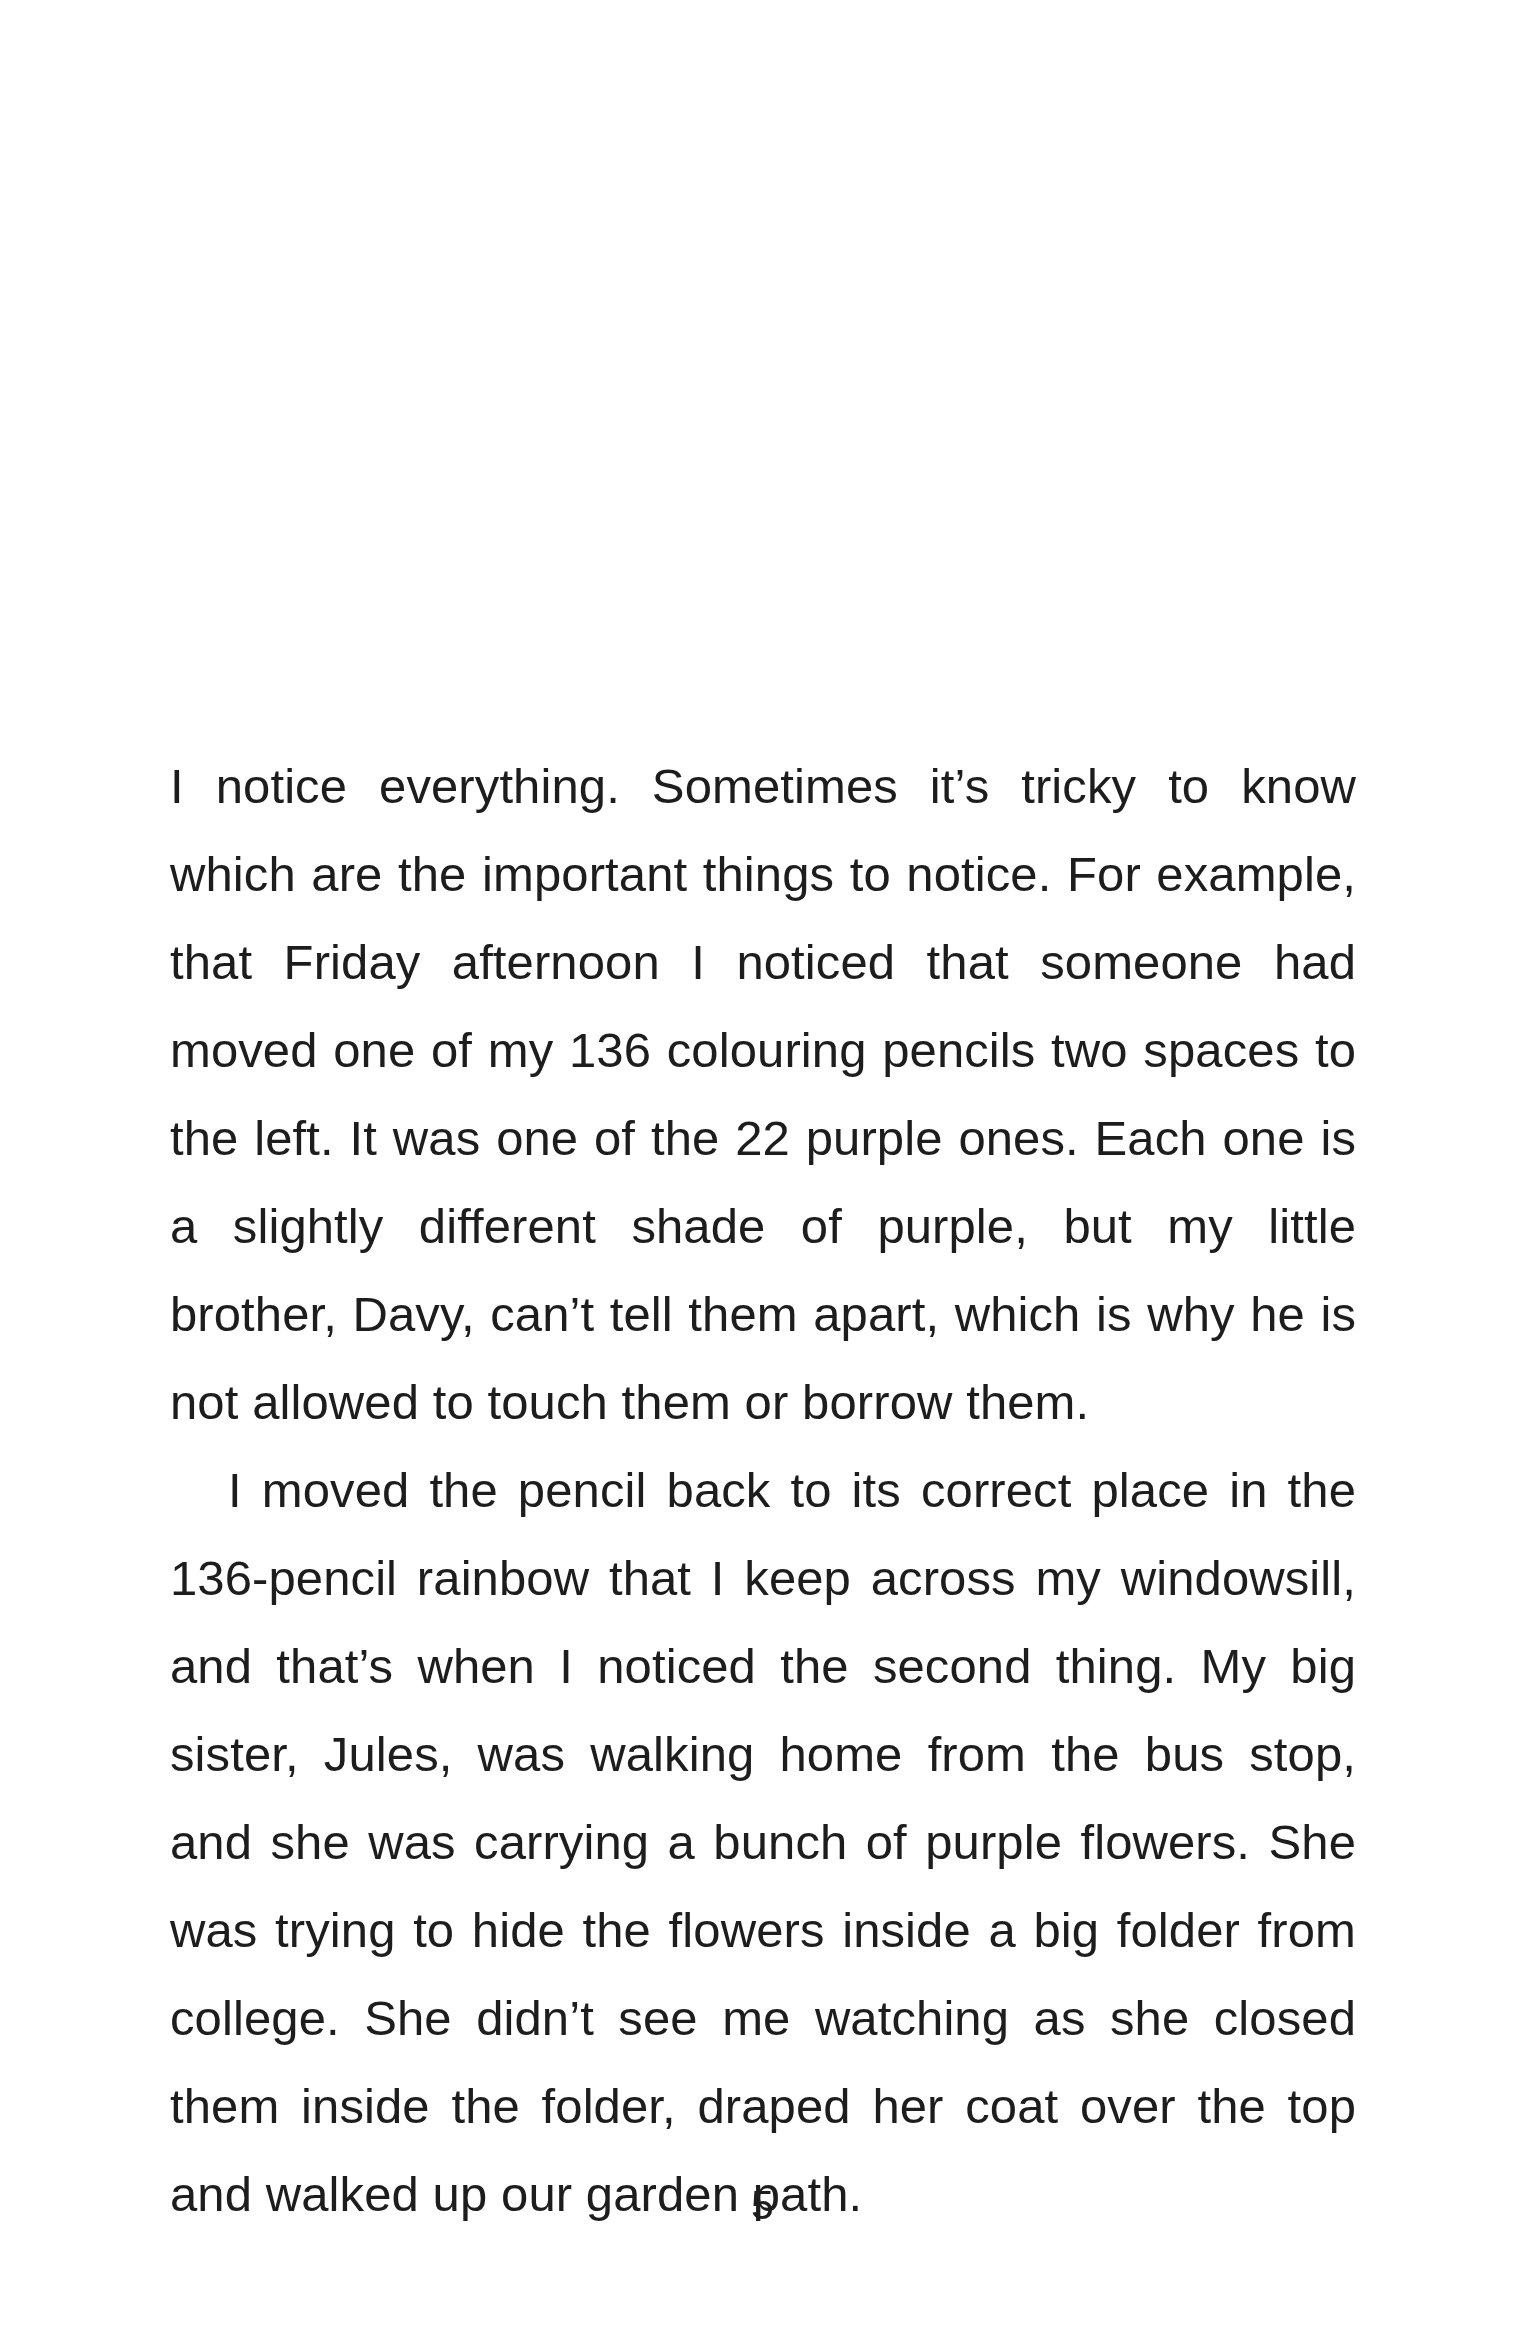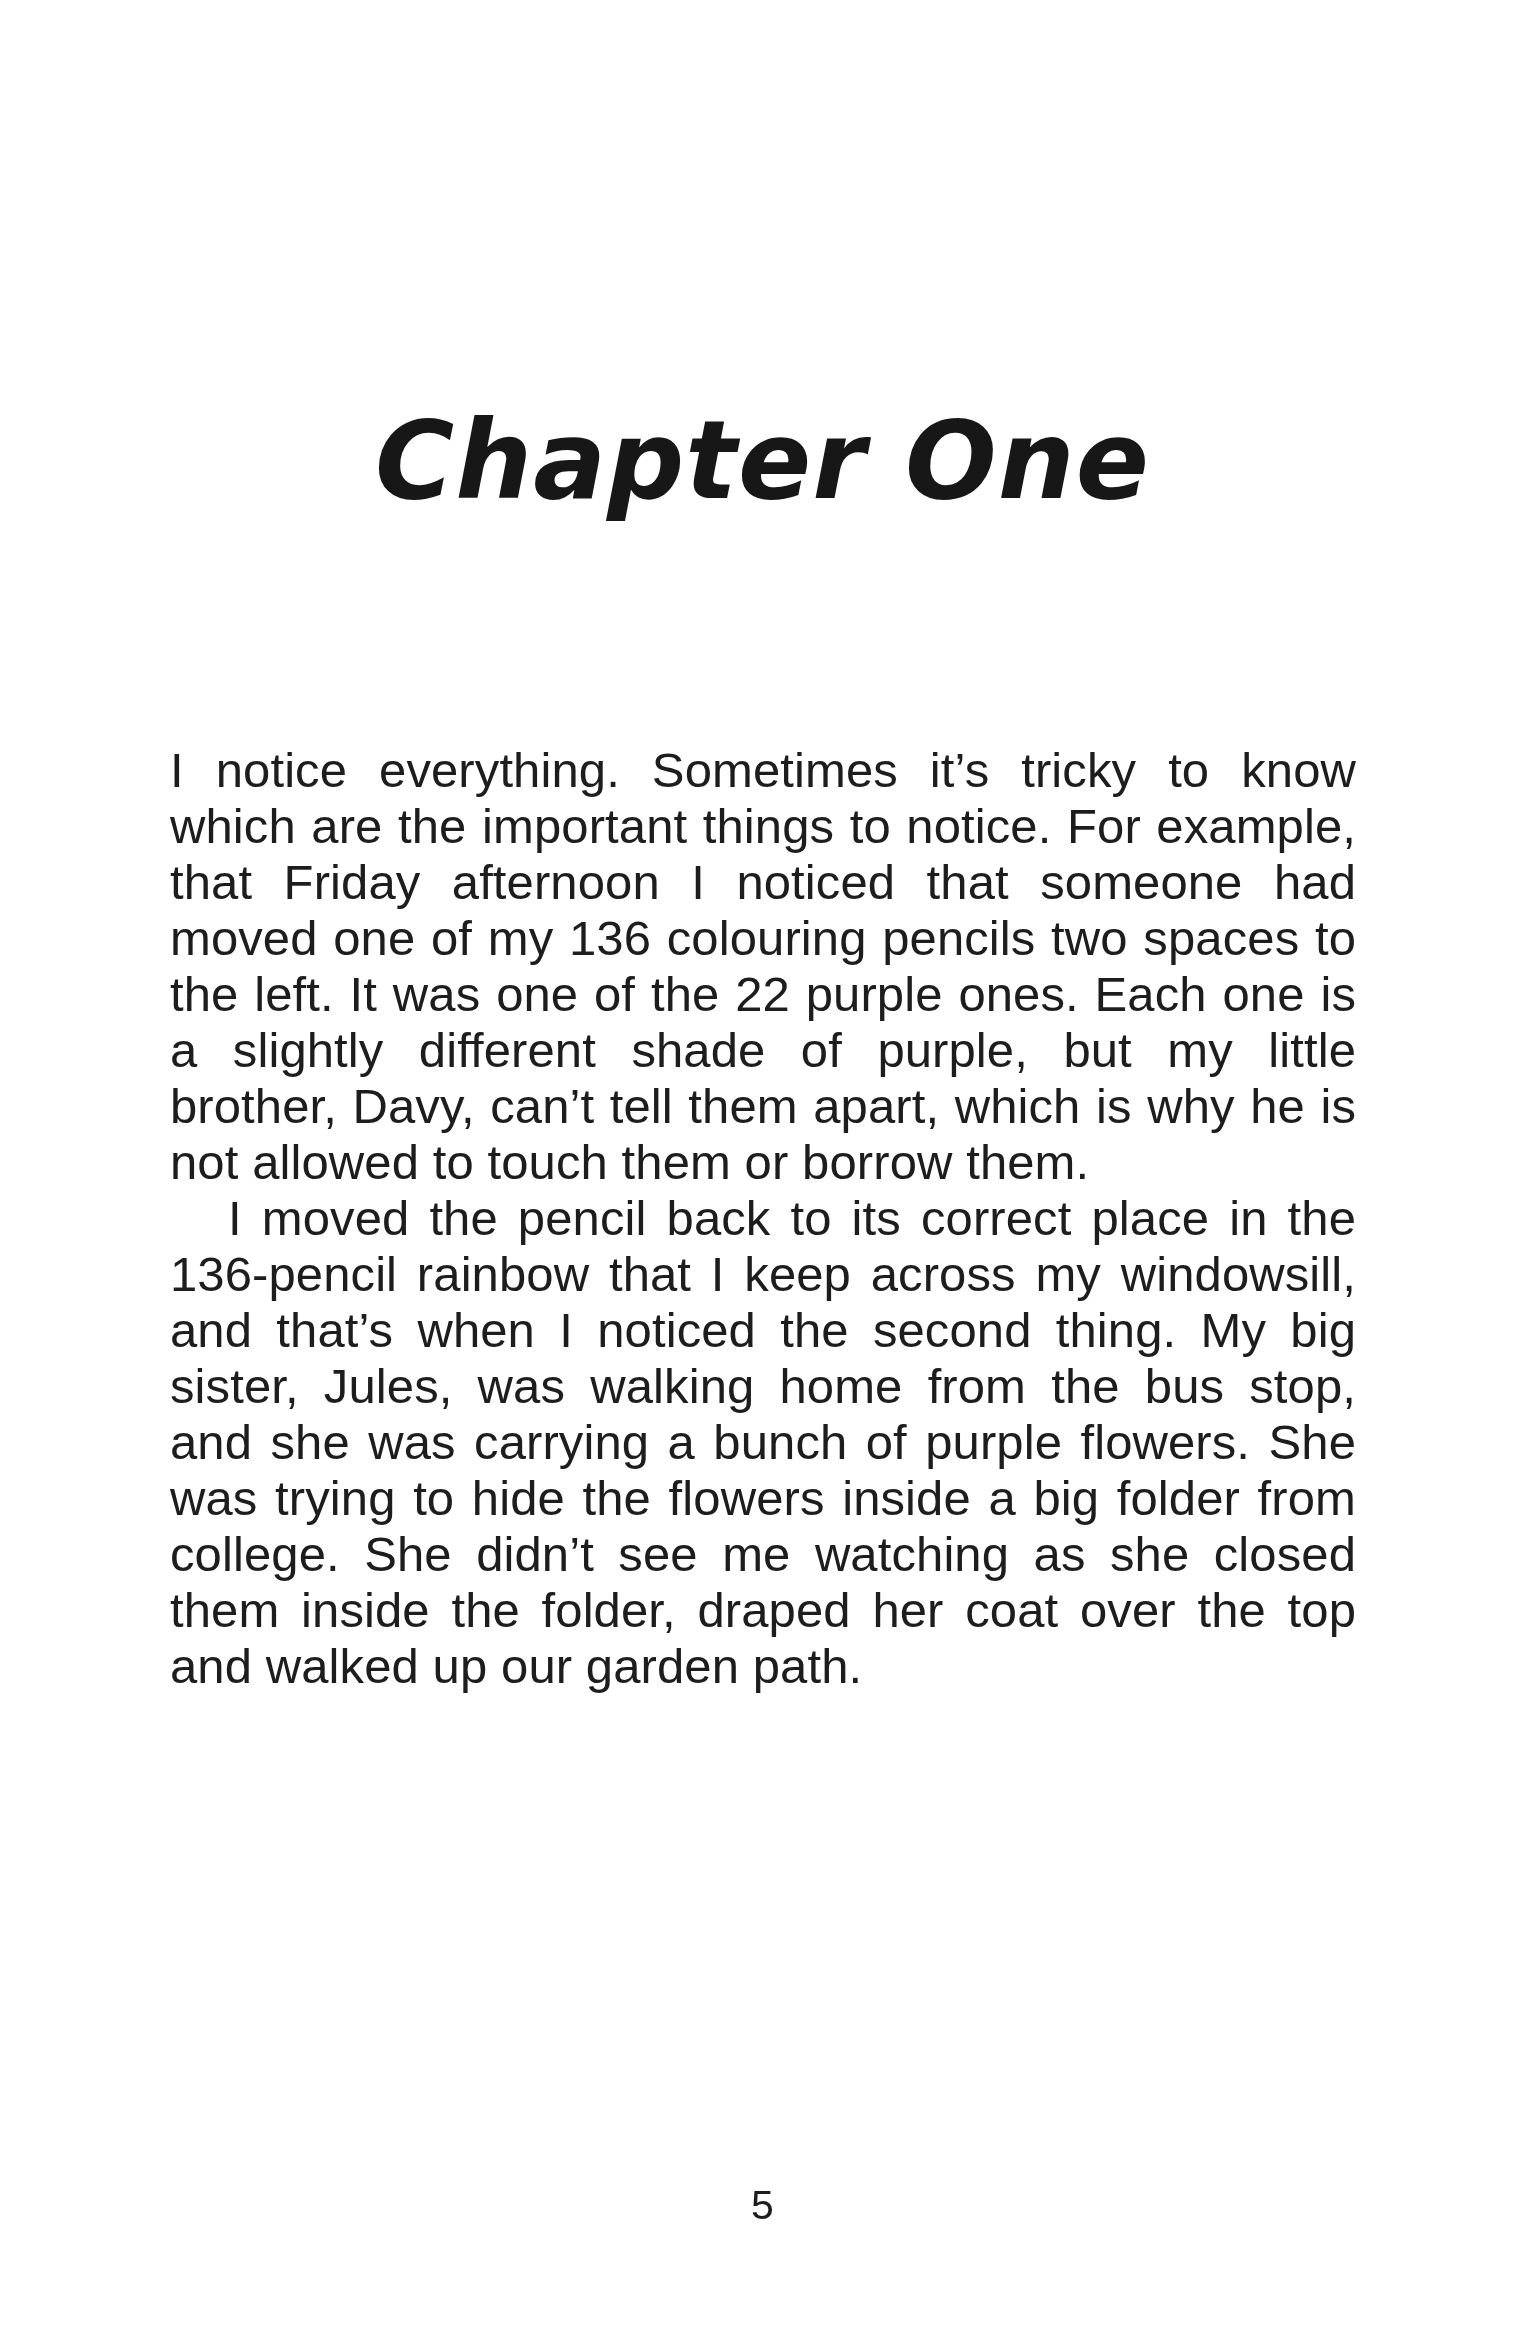--- a/index.html
+++ b/index.html
@@ -64,7 +64,6 @@
 <body>
 
 <div class="page">
-  <h1 class="chapter-title">Chapter One</h1>
 
   <div class="body-text">
     <p class="para">I notice everything. Sometimes it’s tricky to know which are the important things to notice. For example, that Friday afternoon I noticed that someone had moved one of my 136 colouring pencils two spaces to the left. It was one of the 22 purple ones. Each one is a slightly different shade of purple, but my little brother, Davy, can’t tell them apart, which is why he is not allowed to touch them or borrow them.</p>

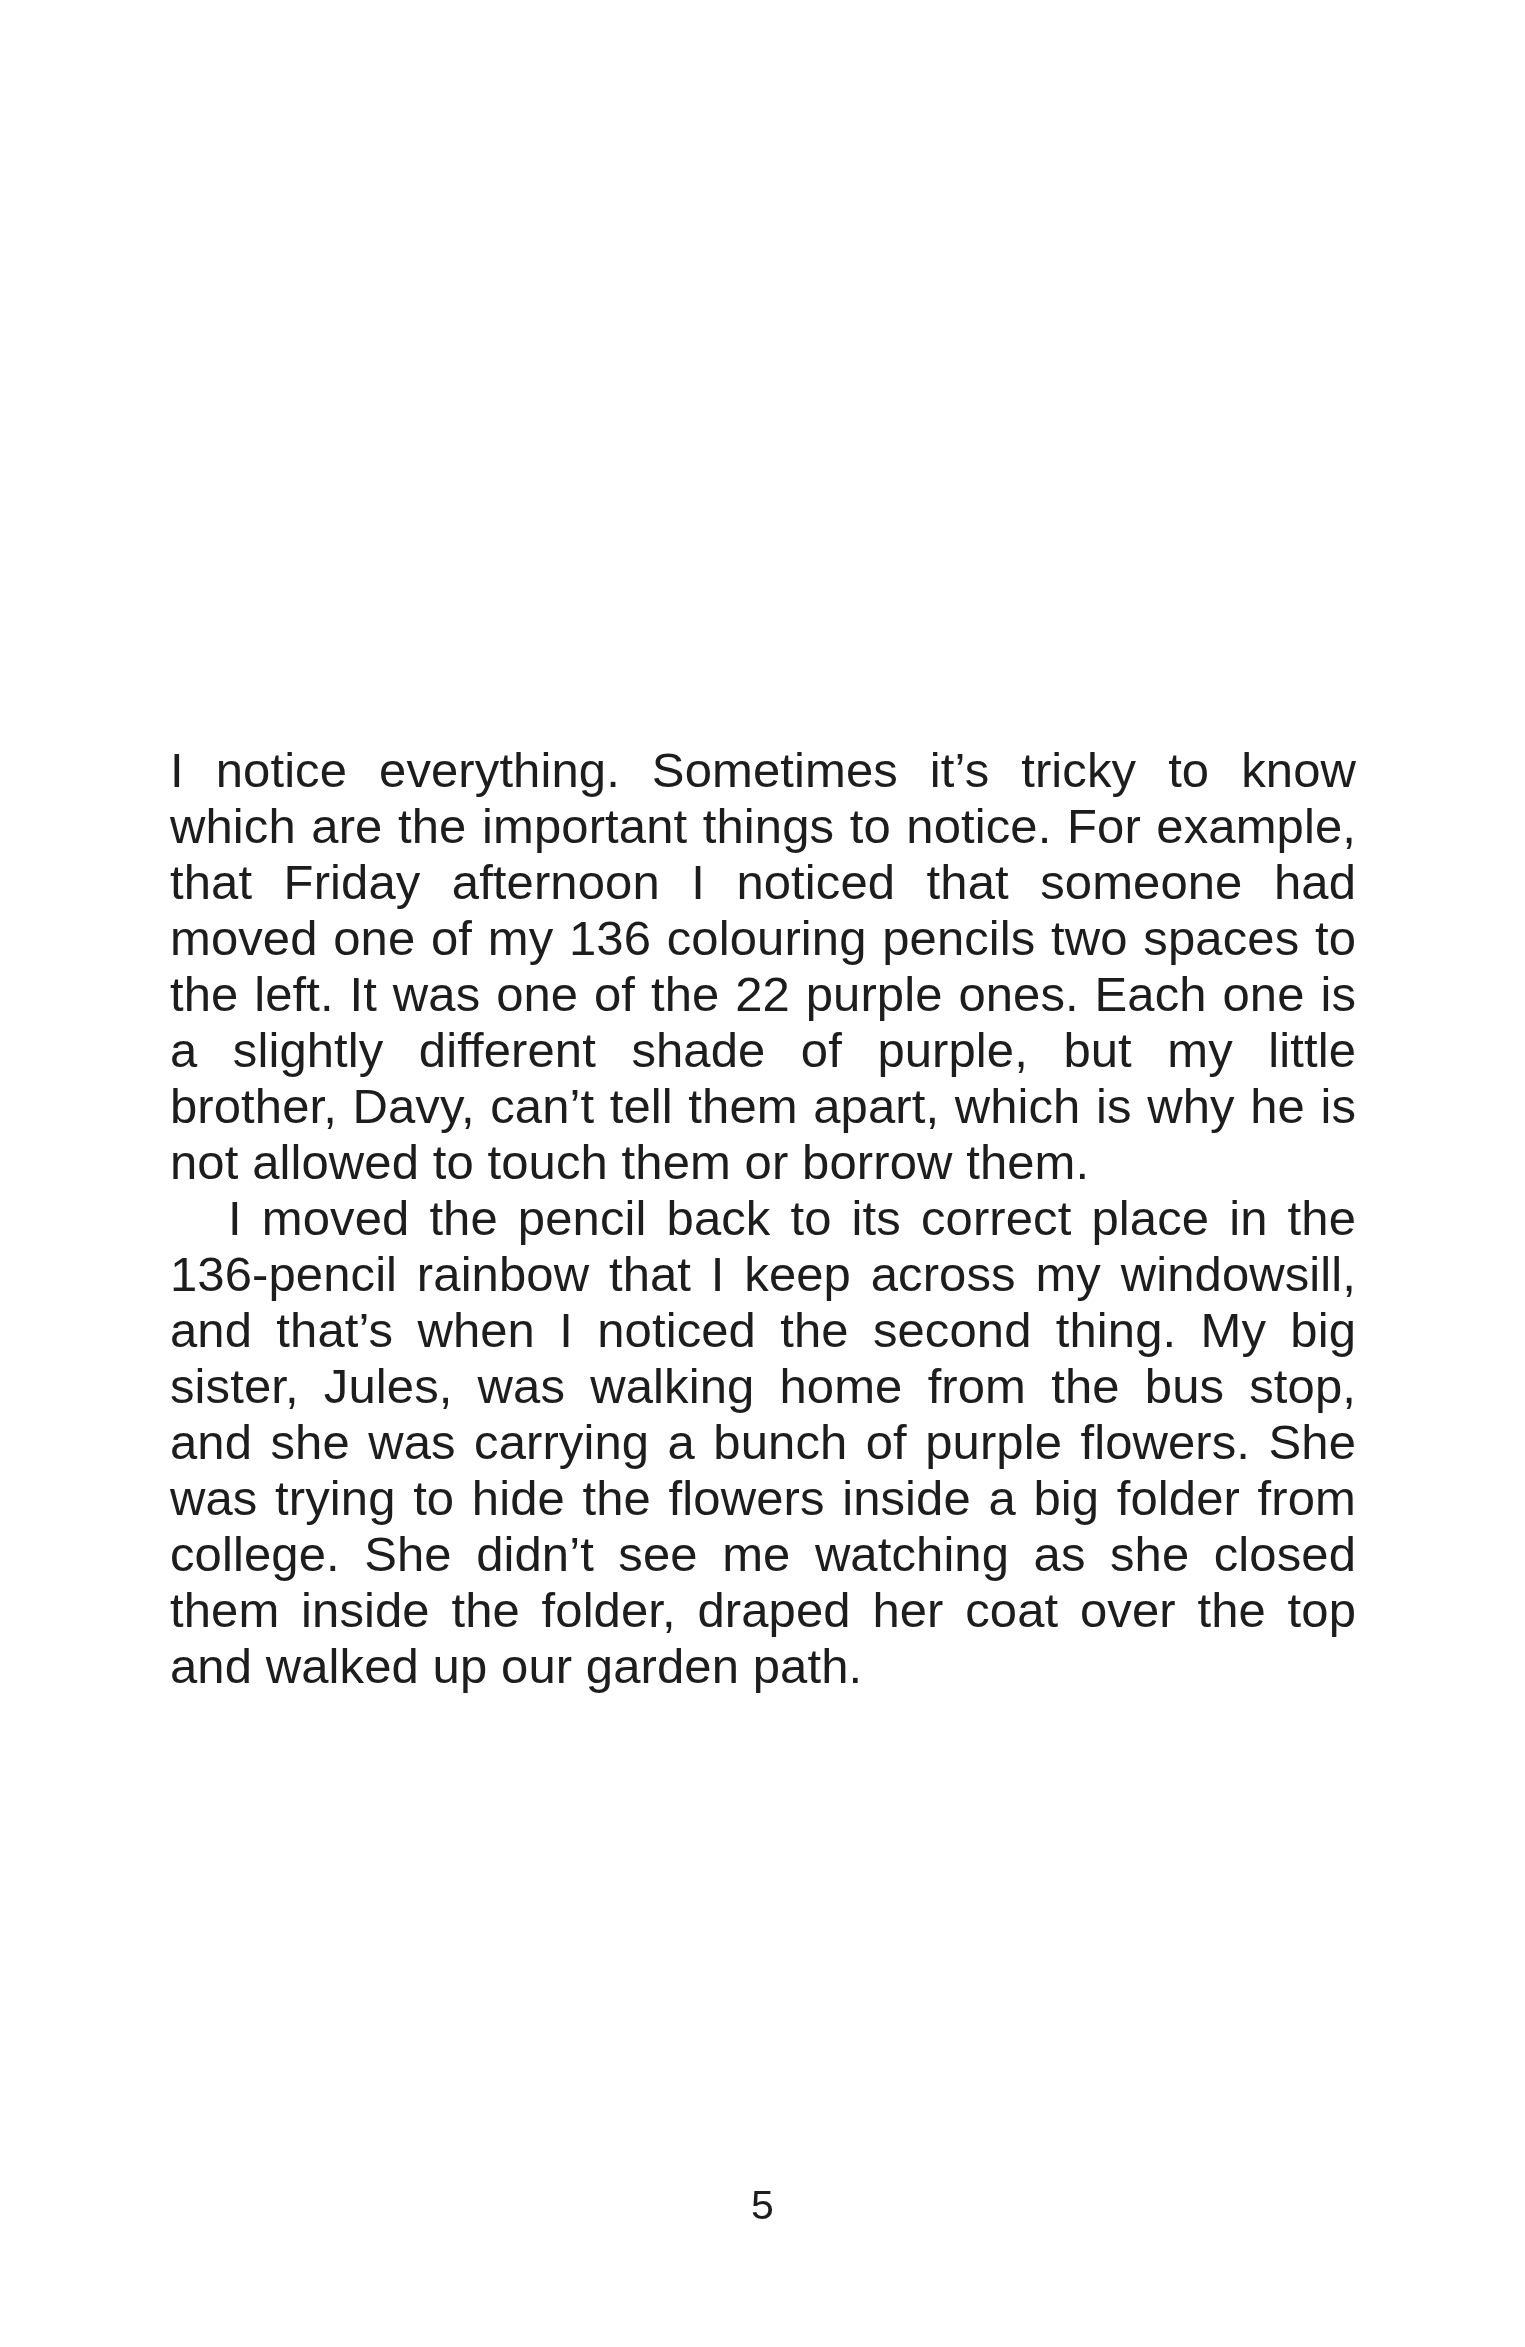--- a/index.html
+++ b/index.html
@@ -36,7 +36,7 @@
     top: 742px;
     width: 1186px;
     font-size: 49px;
-    line-height: 56px;
+    line-height: 88px;
     font-weight: 400;
     letter-spacing: 0.1px;
     text-align: justify;

